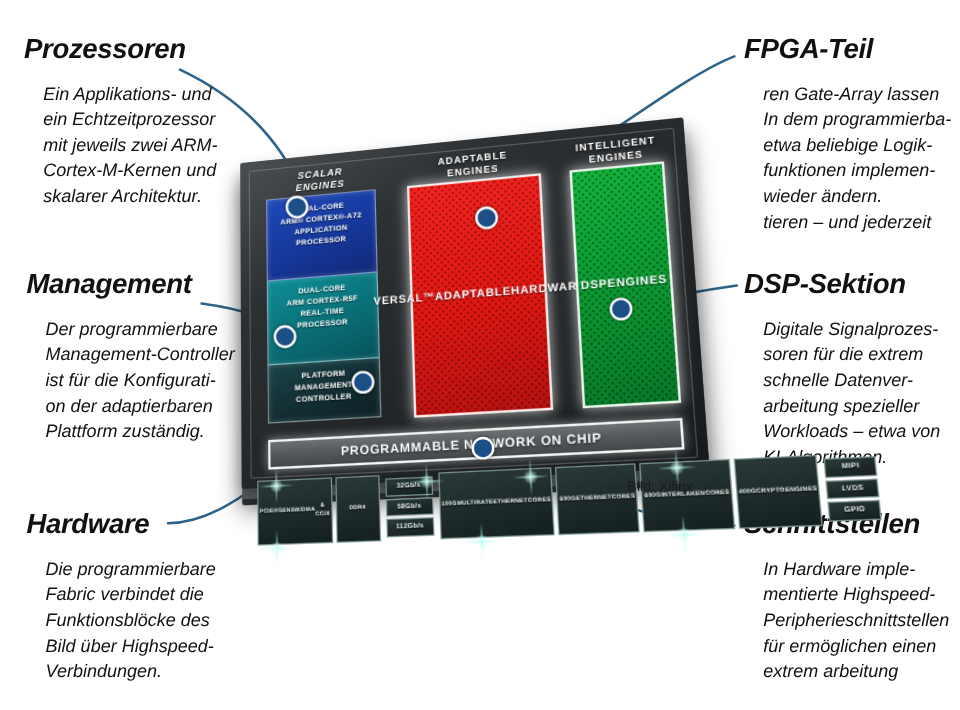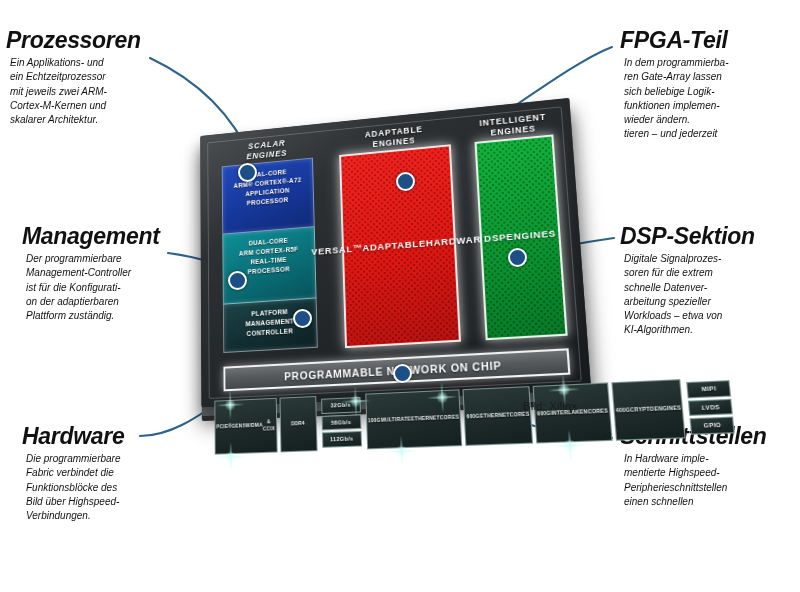--- a/index.html
+++ b/index.html
@@ -35,7 +35,7 @@
   }
   .callout .c-body span{display:block;white-space:nowrap;}
 
-  #cal-prozessoren{left:6px;top:28px;}
+  #cal-prozessoren{left:20px;top:28px;}
   #cal-management{left:22px;top:224px;}
   #cal-netzwerk{left:22px;top:424px;}
   #cal-fpga{left:620px;top:28px;}

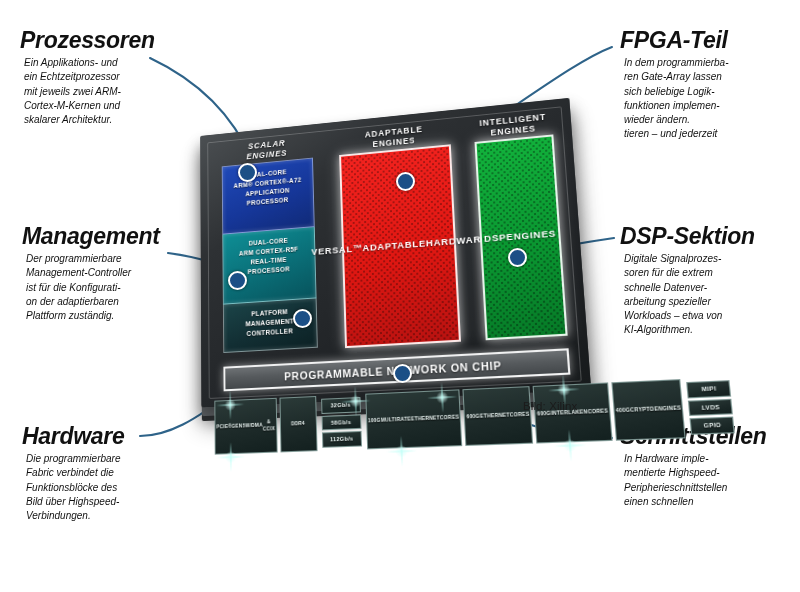--- a/index.html
+++ b/index.html
@@ -27,11 +27,11 @@
     white-space:nowrap;
   }
   .callout .c-body{
-    font-size:10px;
+    font-size:15px;
     font-style:italic;
     line-height:1.42;
     color:#111;
-    margin:4px;
+    margin:16px;
   }
   .callout .c-body span{display:block;white-space:nowrap;}
 

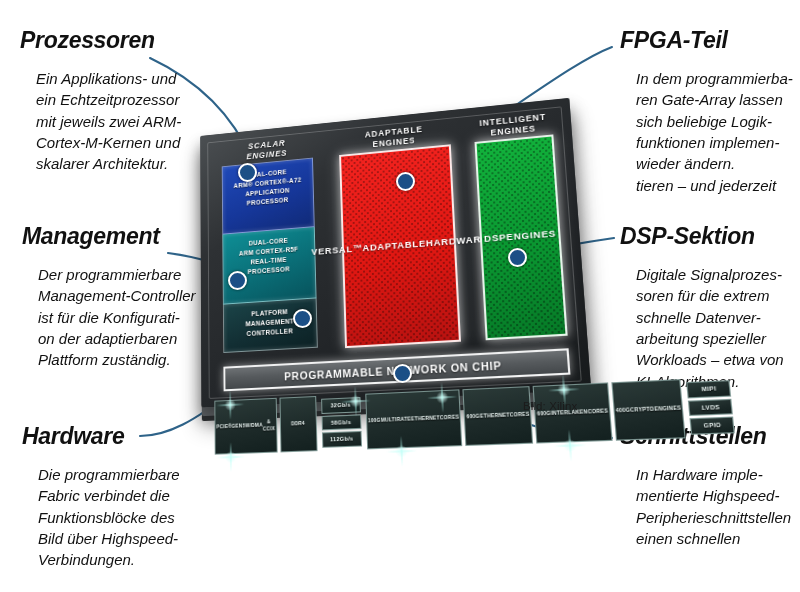--- a/index.html
+++ b/index.html
@@ -289,8 +289,8 @@
   <div class="callout" id="cal-fpga">
     <div class="c-title">FPGA-Teil</div>
     <div class="c-body">
+      <span>ren Gate-Array lassen</span>
       <span>In dem programmierba-</span>
-      <span>ren Gate-Array lassen</span>
       <span>sich beliebige Logik-</span>
       <span>funktionen implemen-</span>
       <span>wieder ändern.</span>

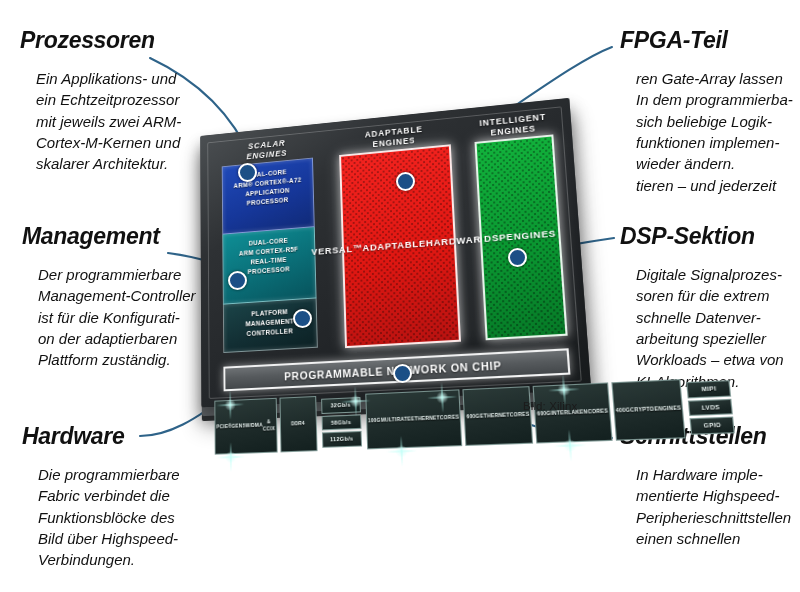--- a/index.html
+++ b/index.html
@@ -291,7 +291,7 @@
     <div class="c-body">
       <span>ren Gate-Array lassen</span>
       <span>In dem programmierba-</span>
-      <span>sich beliebige Logik-</span>
+      <span>etwa beliebige Logik-</span>
       <span>funktionen implemen-</span>
       <span>wieder ändern.</span>
       <span>tieren – und jederzeit</span>

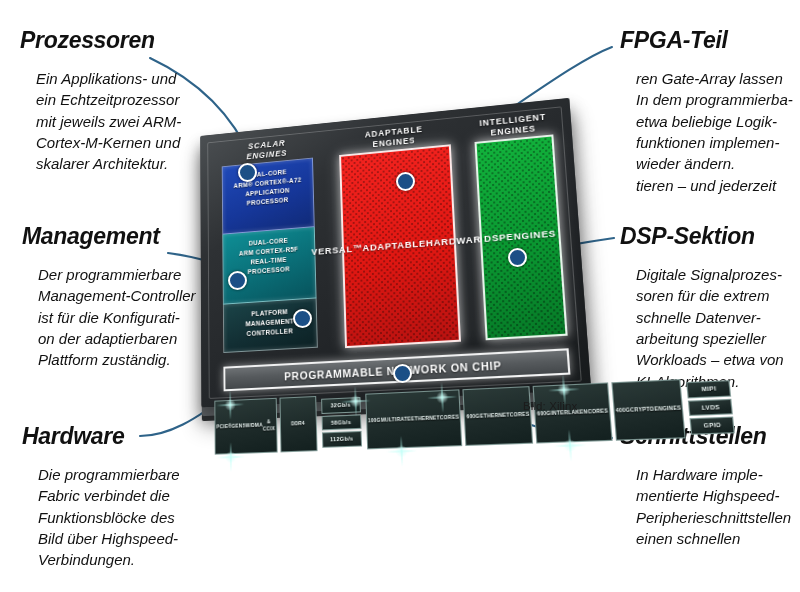--- a/index.html
+++ b/index.html
@@ -316,6 +316,7 @@
       <span>In Hardware imple-</span>
       <span>mentierte Highspeed-</span>
       <span>Peripherieschnittstellen</span>
+      <span>für ermöglichen einen</span>
       <span>einen schnellen</span>
     </div>
   </div>

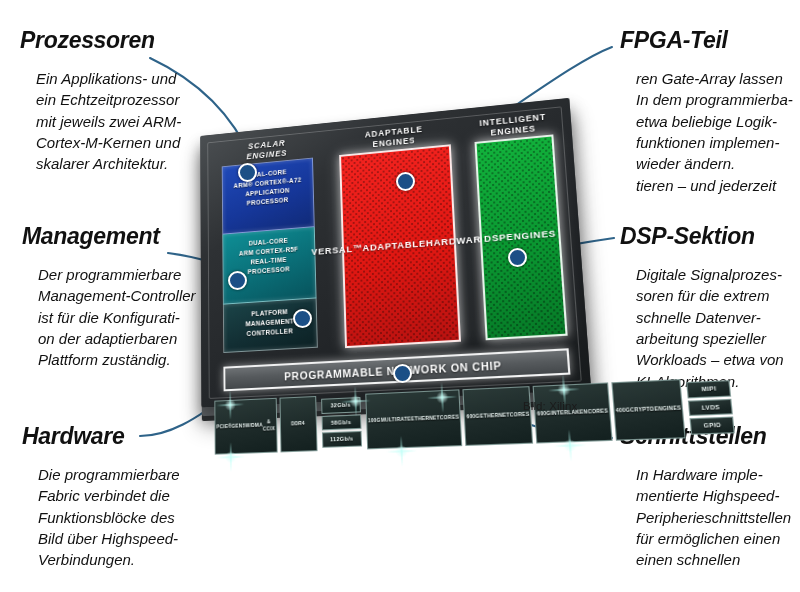--- a/index.html
+++ b/index.html
@@ -317,7 +317,7 @@
       <span>mentierte Highspeed-</span>
       <span>Peripherieschnittstellen</span>
       <span>für ermöglichen einen</span>
-      <span>einen schnellen</span>
+      <span>extrem arbeitung</span>
     </div>
   </div>
 

